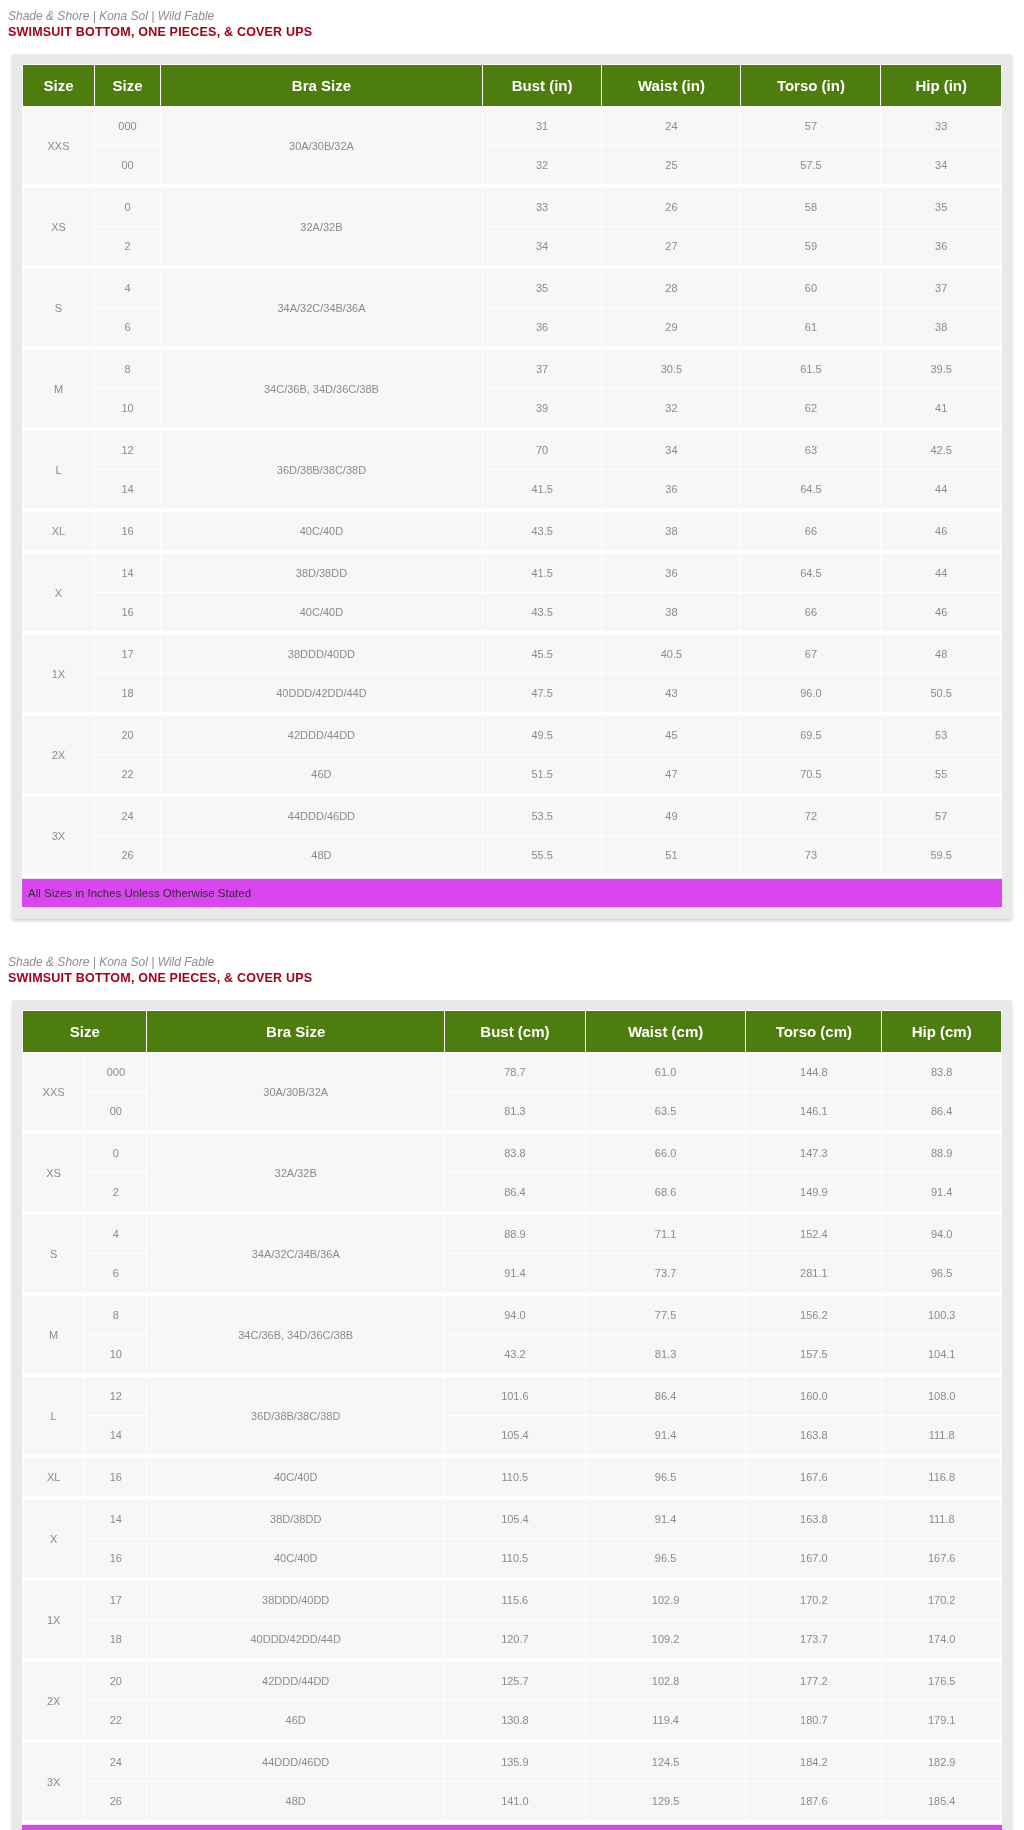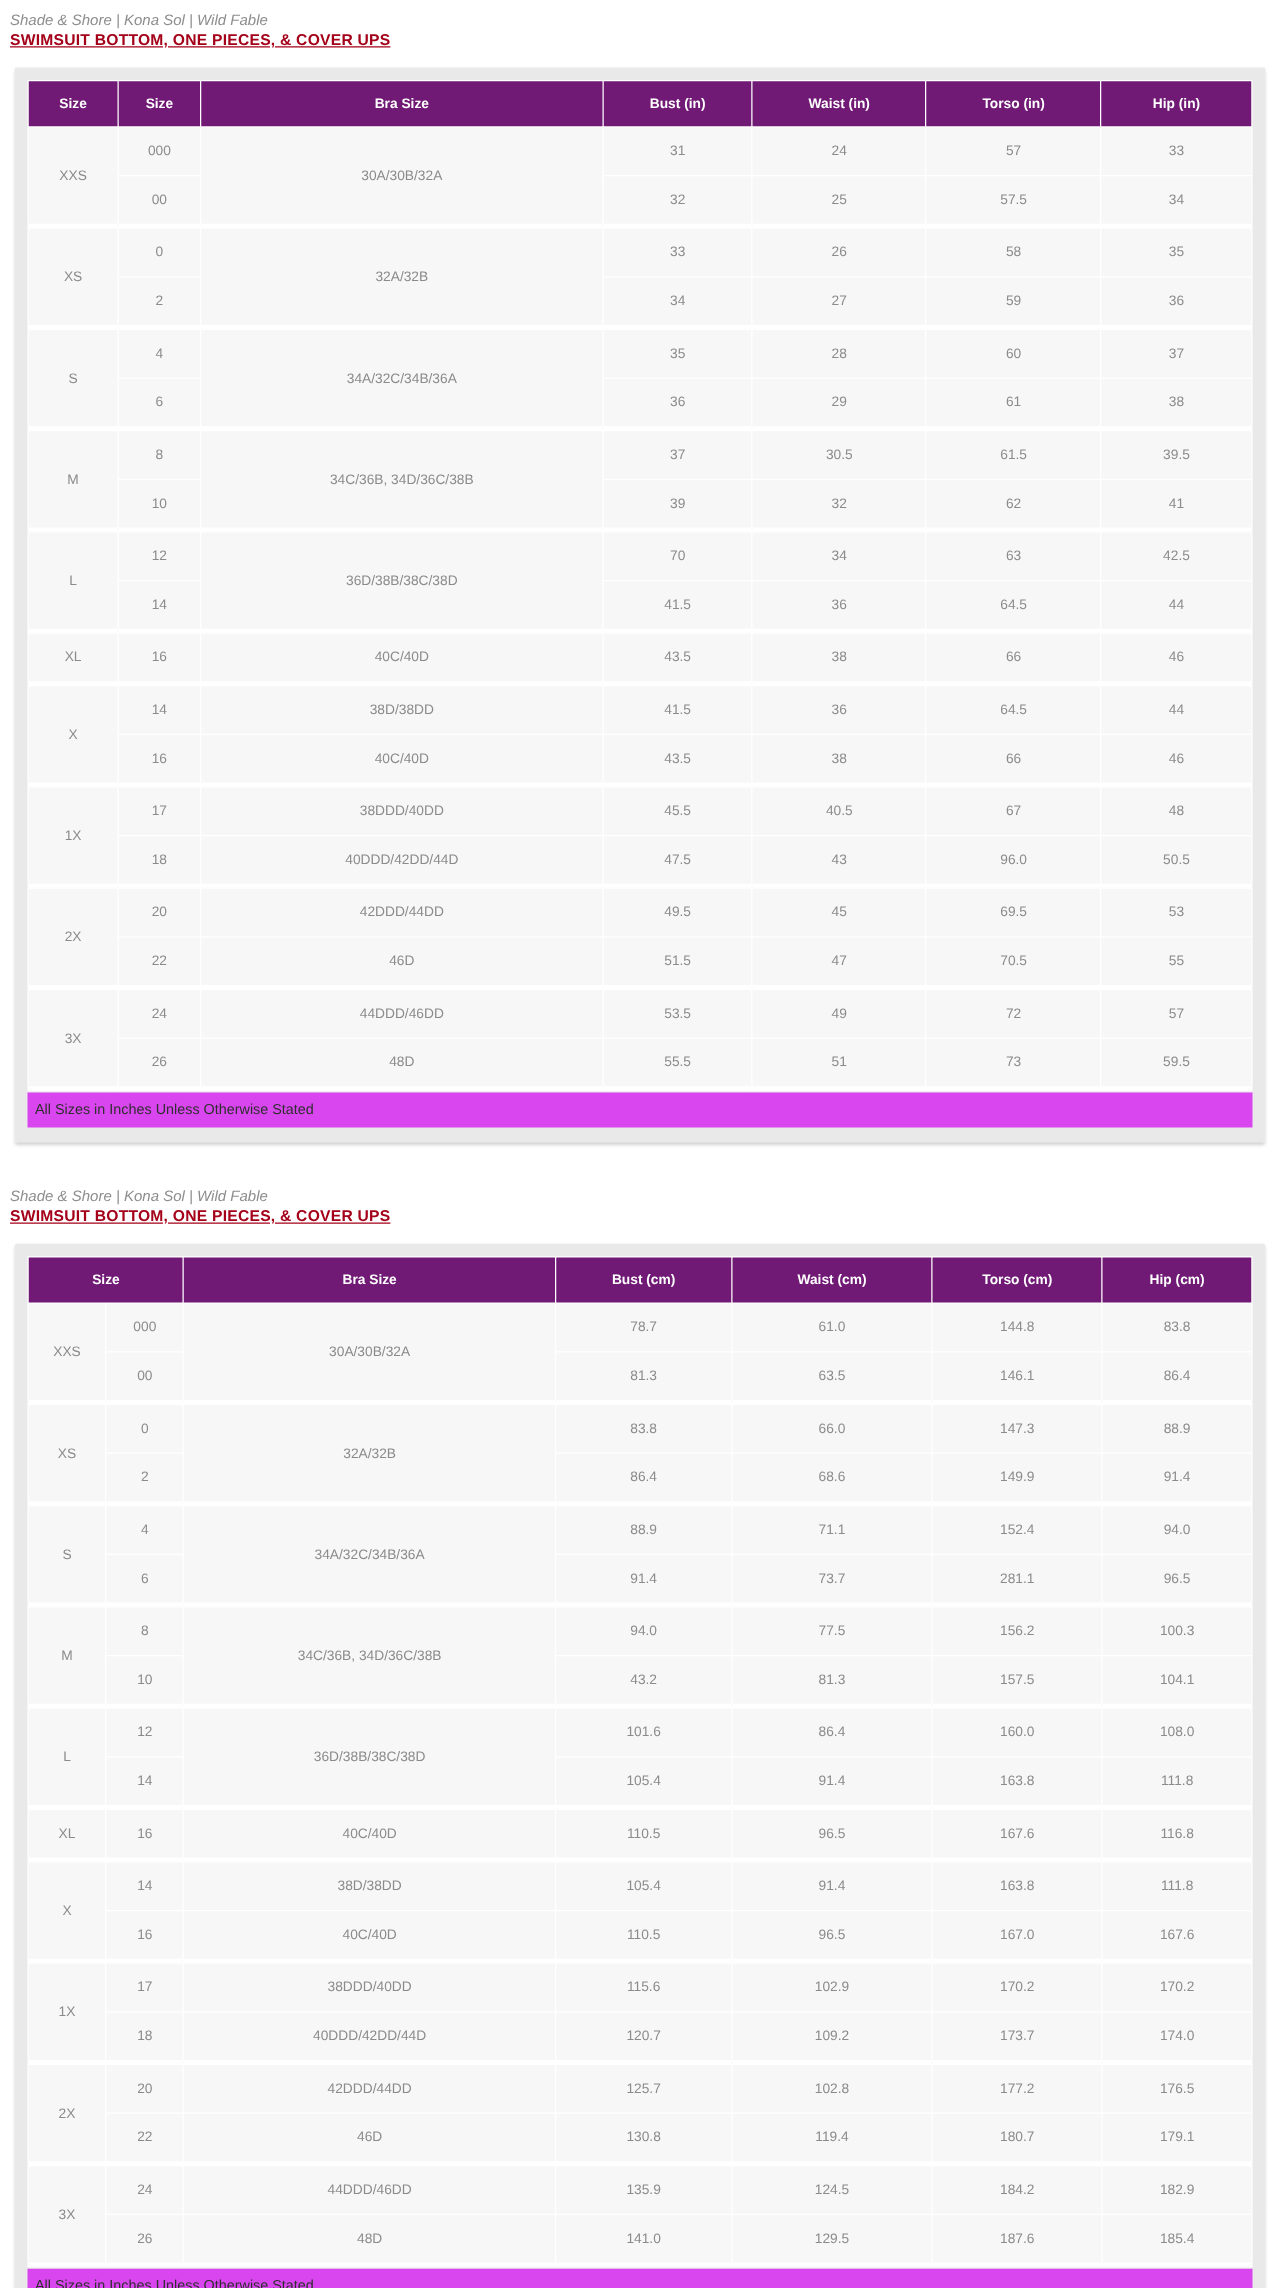--- a/index.html
+++ b/index.html
@@ -7,7 +7,7 @@
   .page { box-sizing: border-box; width: 1024px; padding: 9px 12px 10px 8px; }
 
   .brands { color: #8d8d8d; font-size: 12px; line-height: 15px; margin: 0 0 1px 0; font-style: italic; }
-  .chart-title { color: #a40019; font-size: 12.5px; font-weight: bold; letter-spacing: .2px; margin: 0 0 15px 0; text-decoration: underline; }
+  .chart-title { color: #a40019; font-size: 12.5px; font-weight: bold; letter-spacing: .2px; margin: 0 0 15px 0; }
 
   .panel {
     background: #e9e9e9;

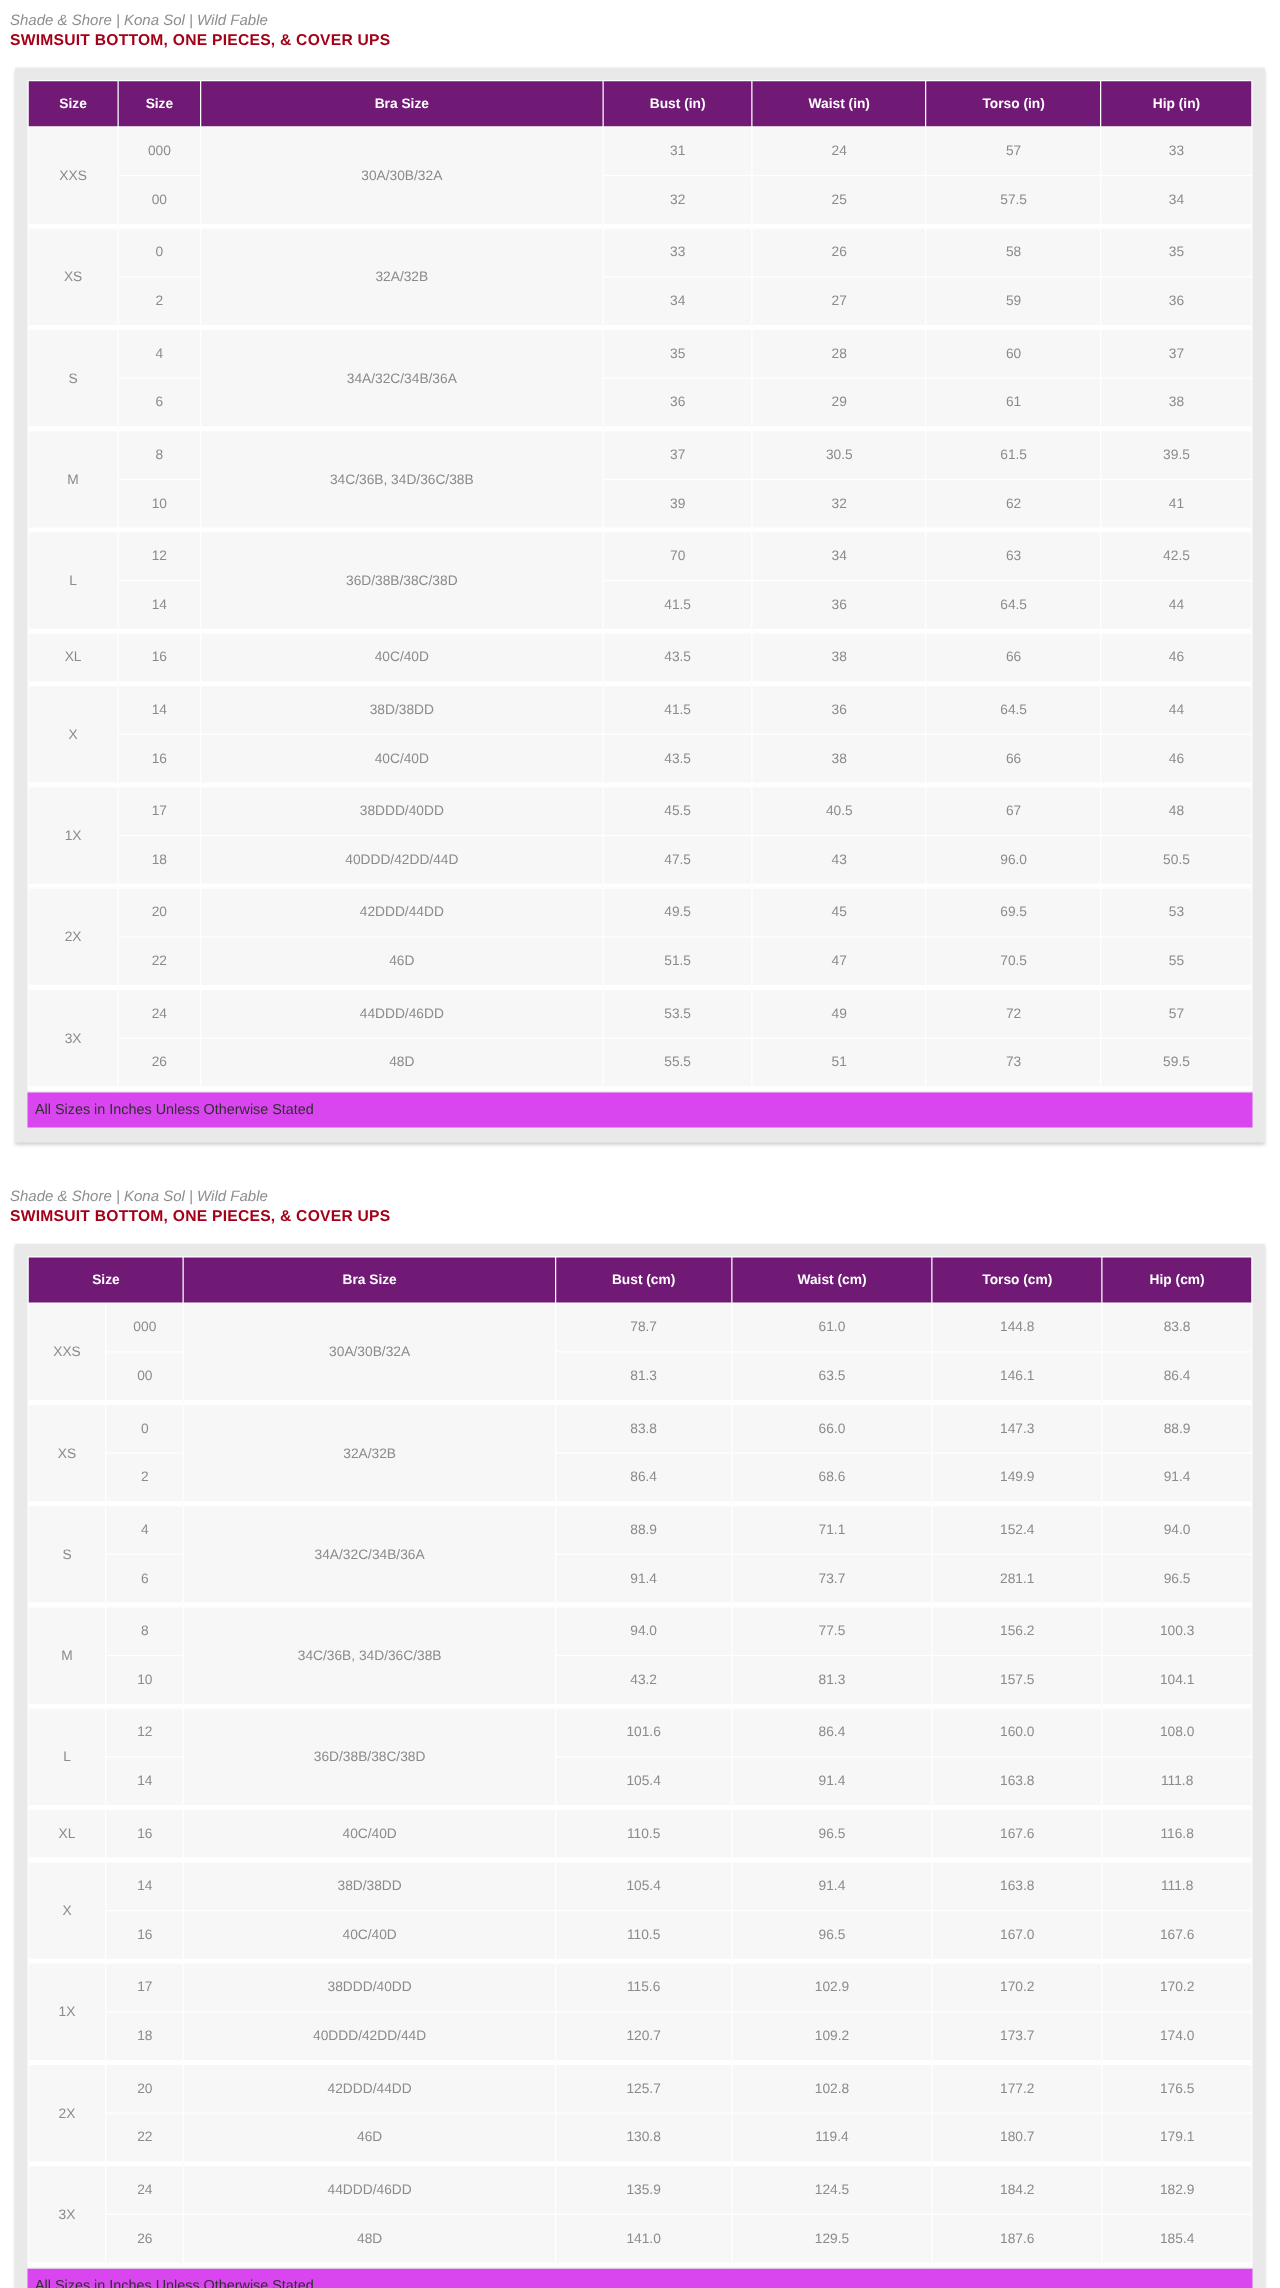--- a/index.html
+++ b/index.html
@@ -25,9 +25,9 @@
     background: #ffffff;
   }
   table.size-table th {
-    background: #701a75;
+    background: #4d7c0f;
     color: #ffffff;
-    font-size: 11px;
+    font-size: 15px;
     font-weight: bold;
     text-align: center;
     padding: 12px 16px;

